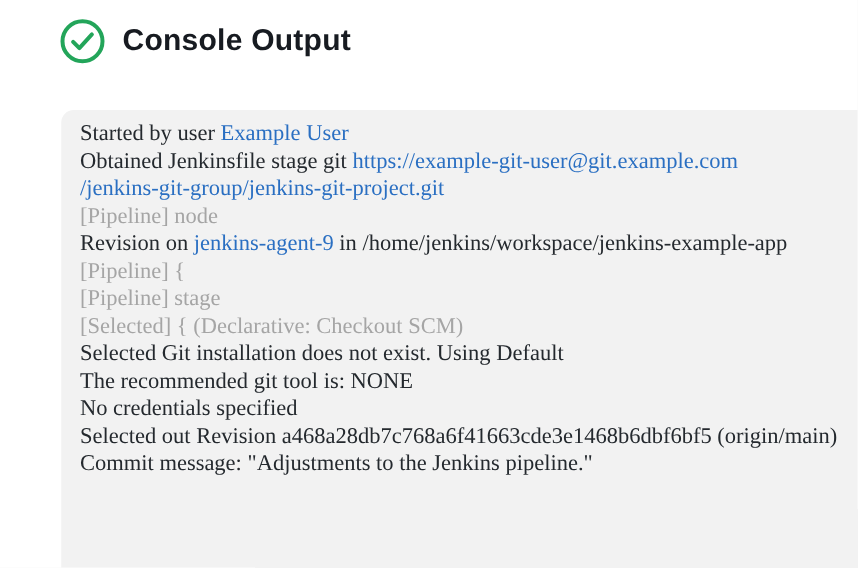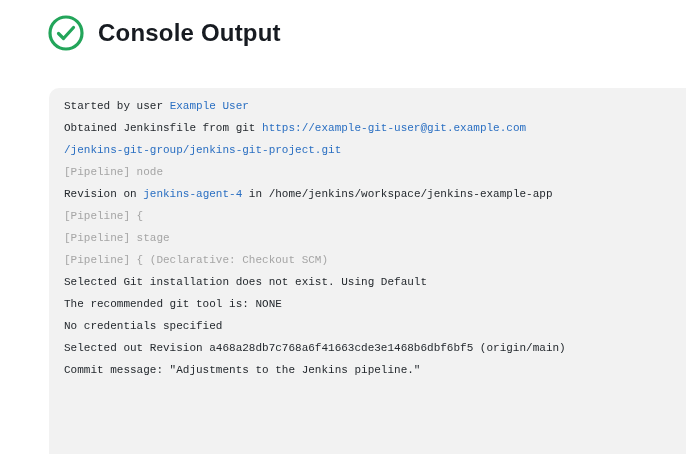--- a/index.html
+++ b/index.html
@@ -38,8 +38,8 @@
     overflow: hidden;
   }
   .console-line {
-    font-family: Liberation Mono, monospace;
-    font-size: 11px;
+    font-family: Liberation Serif, serif;
+    font-size: 18px;
     line-height: 22px;
     white-space: pre;
     color: var(--text, #24292e);

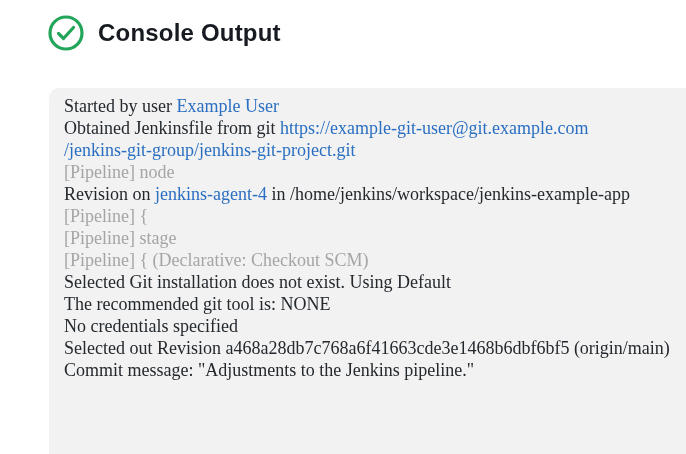--- a/index.html
+++ b/index.html
@@ -64,7 +64,7 @@
 
   <div class="console-box">
       <div class="console-line"><span class="seg-text">Started by user </span><a class="seg-link">Example User</a></div>
-      <div class="console-line"><span class="seg-text">Obtained Jenkinsfile from git </span><a class="seg-link">https://example-git-user@git.example.com</a></div>
+      <div class="console-line"><span class="seg-text">Obtained Jenkinsfile stage git </span><a class="seg-link">https://example-git-user@git.example.com</a></div>
       <div class="console-line"><a class="seg-link">/jenkins-git-group/jenkins-git-project.git</a></div>
       <div class="console-line"><span class="seg-muted">[Pipeline] node</span></div>
       <div class="console-line"><span class="seg-text">Revision on </span><a class="seg-link">jenkins-agent-4</a><span class="seg-text"> in /home/jenkins/workspace/jenkins-example-app</span></div>

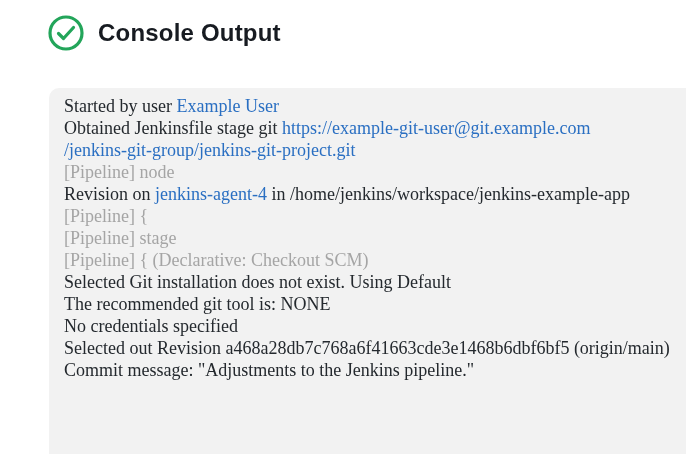--- a/index.html
+++ b/index.html
@@ -67,7 +67,7 @@
       <div class="console-line"><span class="seg-text">Obtained Jenkinsfile stage git </span><a class="seg-link">https://example-git-user@git.example.com</a></div>
       <div class="console-line"><a class="seg-link">/jenkins-git-group/jenkins-git-project.git</a></div>
       <div class="console-line"><span class="seg-muted">[Pipeline] node</span></div>
-      <div class="console-line"><span class="seg-text">Revision on </span><a class="seg-link">jenkins-agent-4</a><span class="seg-text"> in /home/jenkins/workspace/jenkins-example-app</span></div>
+      <div class="console-line"><span class="seg-text">Revision on </span><a class="seg-link">jenkins-agent-9</a><span class="seg-text"> in /home/jenkins/workspace/jenkins-example-app</span></div>
       <div class="console-line"><span class="seg-muted">[Pipeline] {</span></div>
       <div class="console-line"><span class="seg-muted">[Pipeline] stage</span></div>
       <div class="console-line"><span class="seg-muted">[Pipeline] { (Declarative: Checkout SCM)</span></div>

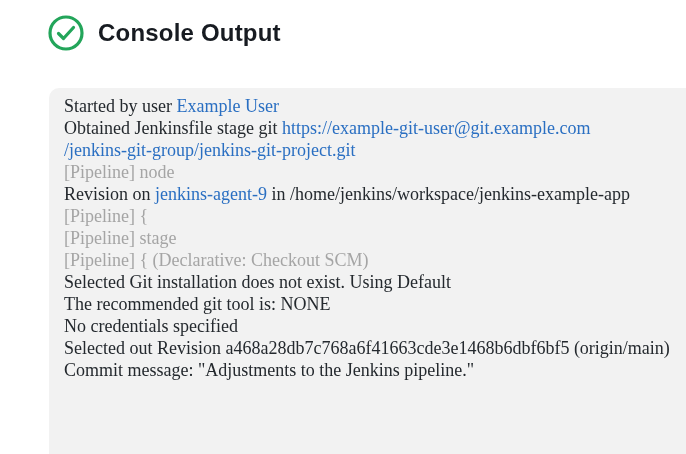--- a/index.html
+++ b/index.html
@@ -70,7 +70,7 @@
       <div class="console-line"><span class="seg-text">Revision on </span><a class="seg-link">jenkins-agent-9</a><span class="seg-text"> in /home/jenkins/workspace/jenkins-example-app</span></div>
       <div class="console-line"><span class="seg-muted">[Pipeline] {</span></div>
       <div class="console-line"><span class="seg-muted">[Pipeline] stage</span></div>
-      <div class="console-line"><span class="seg-muted">[Pipeline] { (Declarative: Checkout SCM)</span></div>
+      <div class="console-line"><span class="seg-muted">[Selected] { (Declarative: Checkout SCM)</span></div>
       <div class="console-line"><span class="seg-text">Selected Git installation does not exist. Using Default</span></div>
       <div class="console-line"><span class="seg-text">The recommended git tool is: NONE</span></div>
       <div class="console-line"><span class="seg-text">No credentials specified</span></div>

